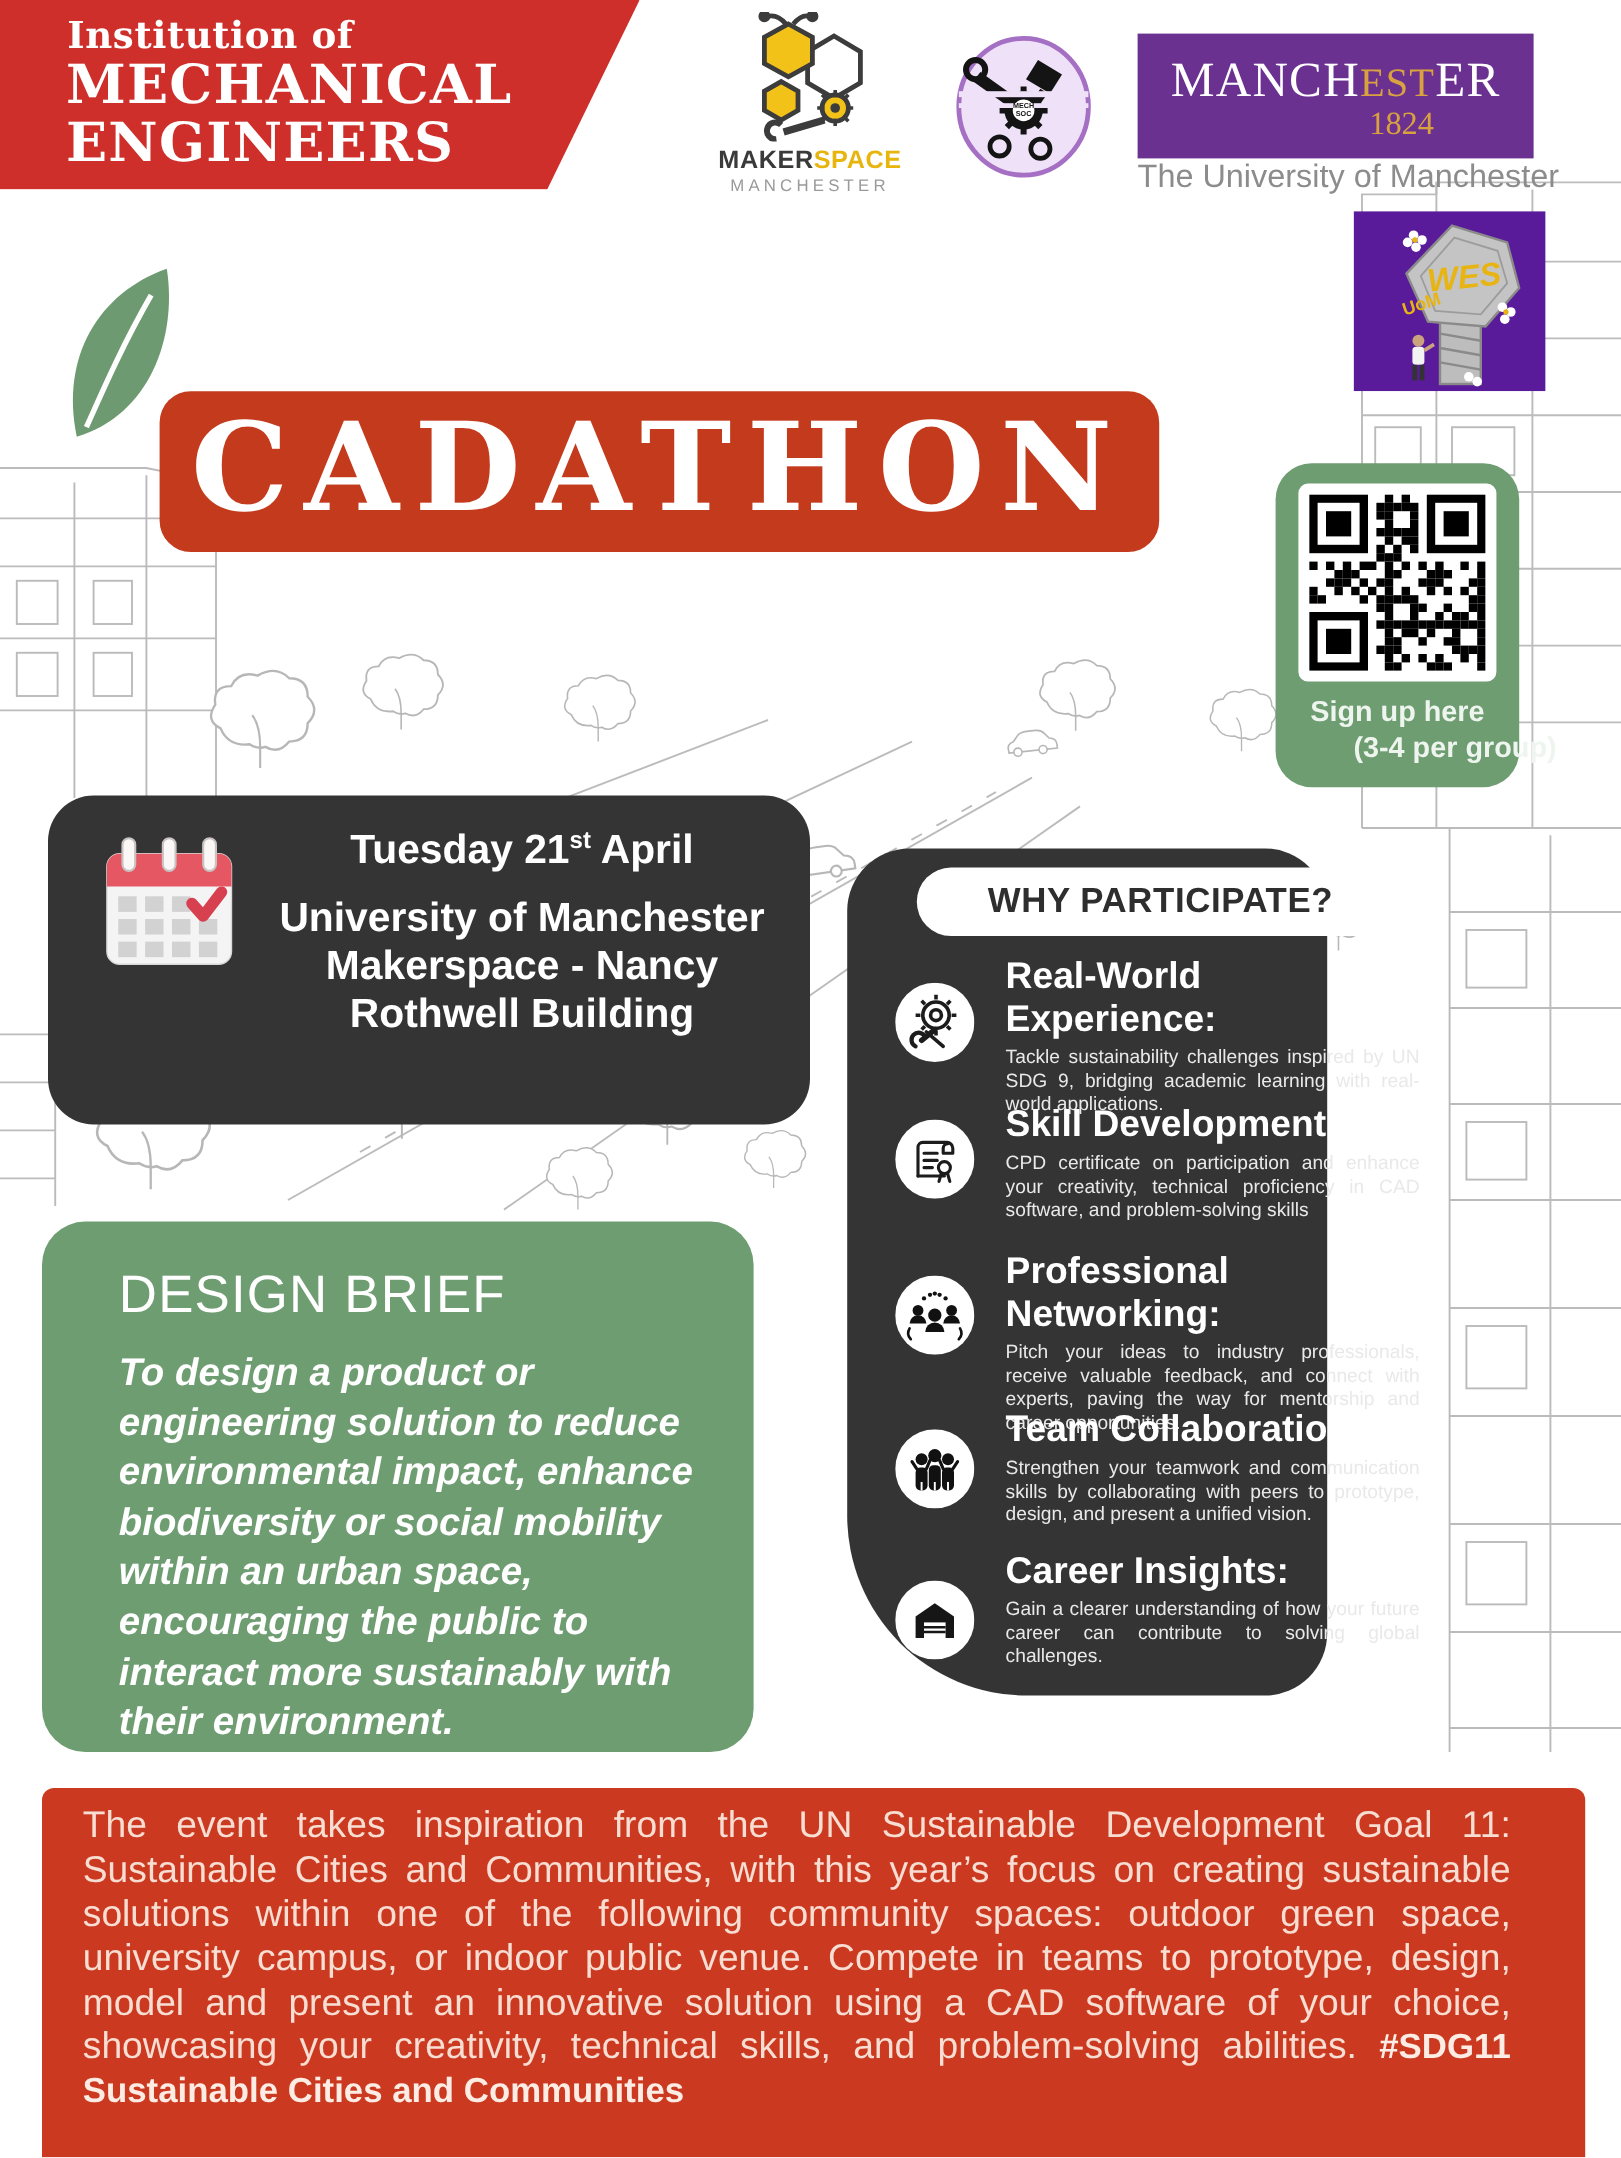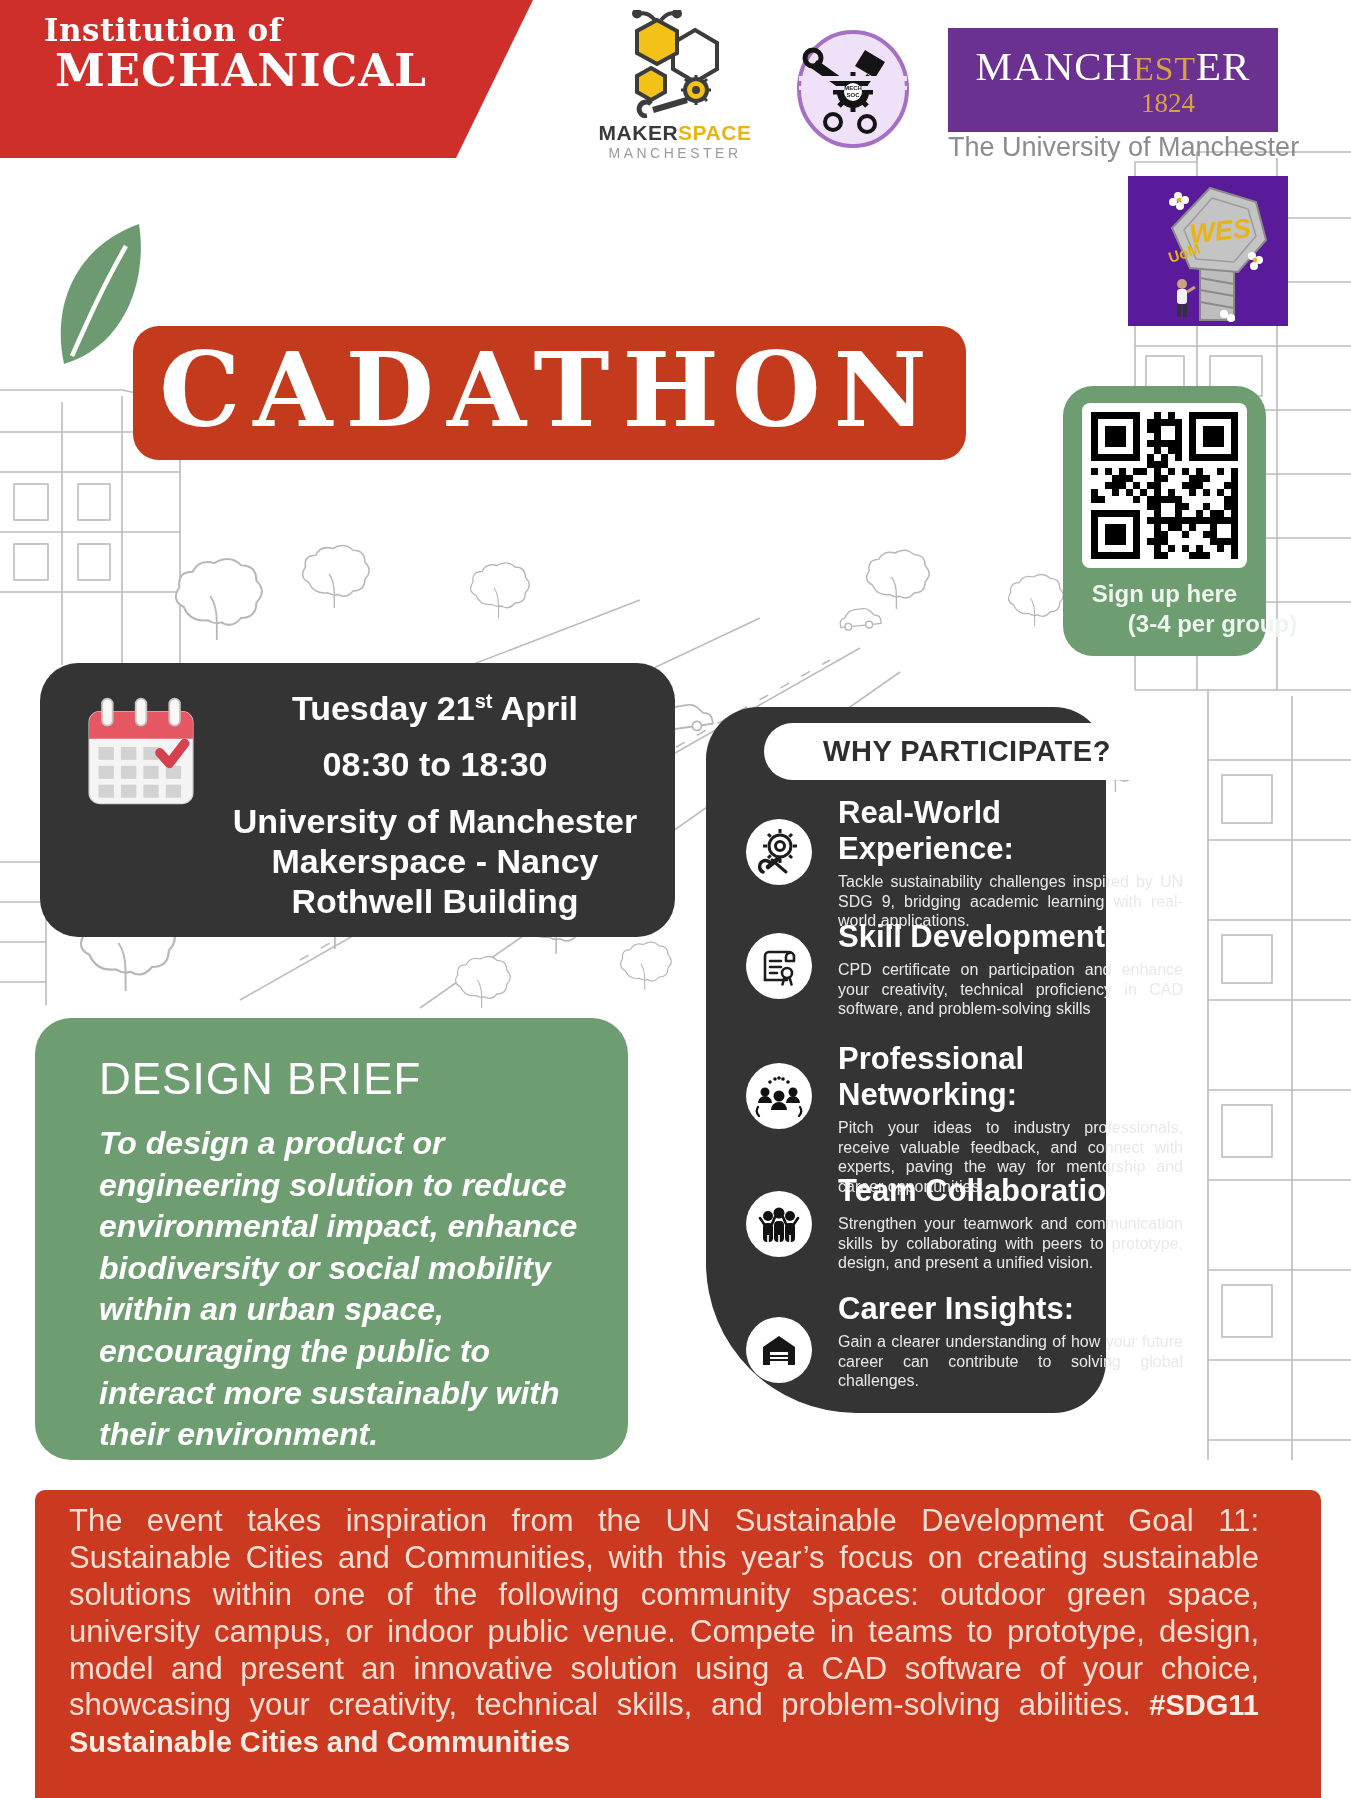--- a/index.html
+++ b/index.html
@@ -11,7 +11,7 @@
   #imeche-banner{left:0;top:0;width:545px;height:158px;background:#ce2f2a;
     clip-path:polygon(0 0,533px 0,456px 158px,0 158px);color:#fff;
     font-family:"DejaVu Serif",serif;font-weight:bold;}
-  #imeche-banner .l1{position:absolute;left:44px;top:12px;font-size:31px;letter-spacing:.5px;}
+  #imeche-banner .l1{position:absolute;left:56px;top:12px;font-size:31px;letter-spacing:.5px;}
   #imeche-banner .l2{position:absolute;left:55px;top:44px;font-size:45px;letter-spacing:1px;}
   #imeche-banner .l3{position:absolute;left:55px;top:92px;font-size:45px;letter-spacing:1px;}
 

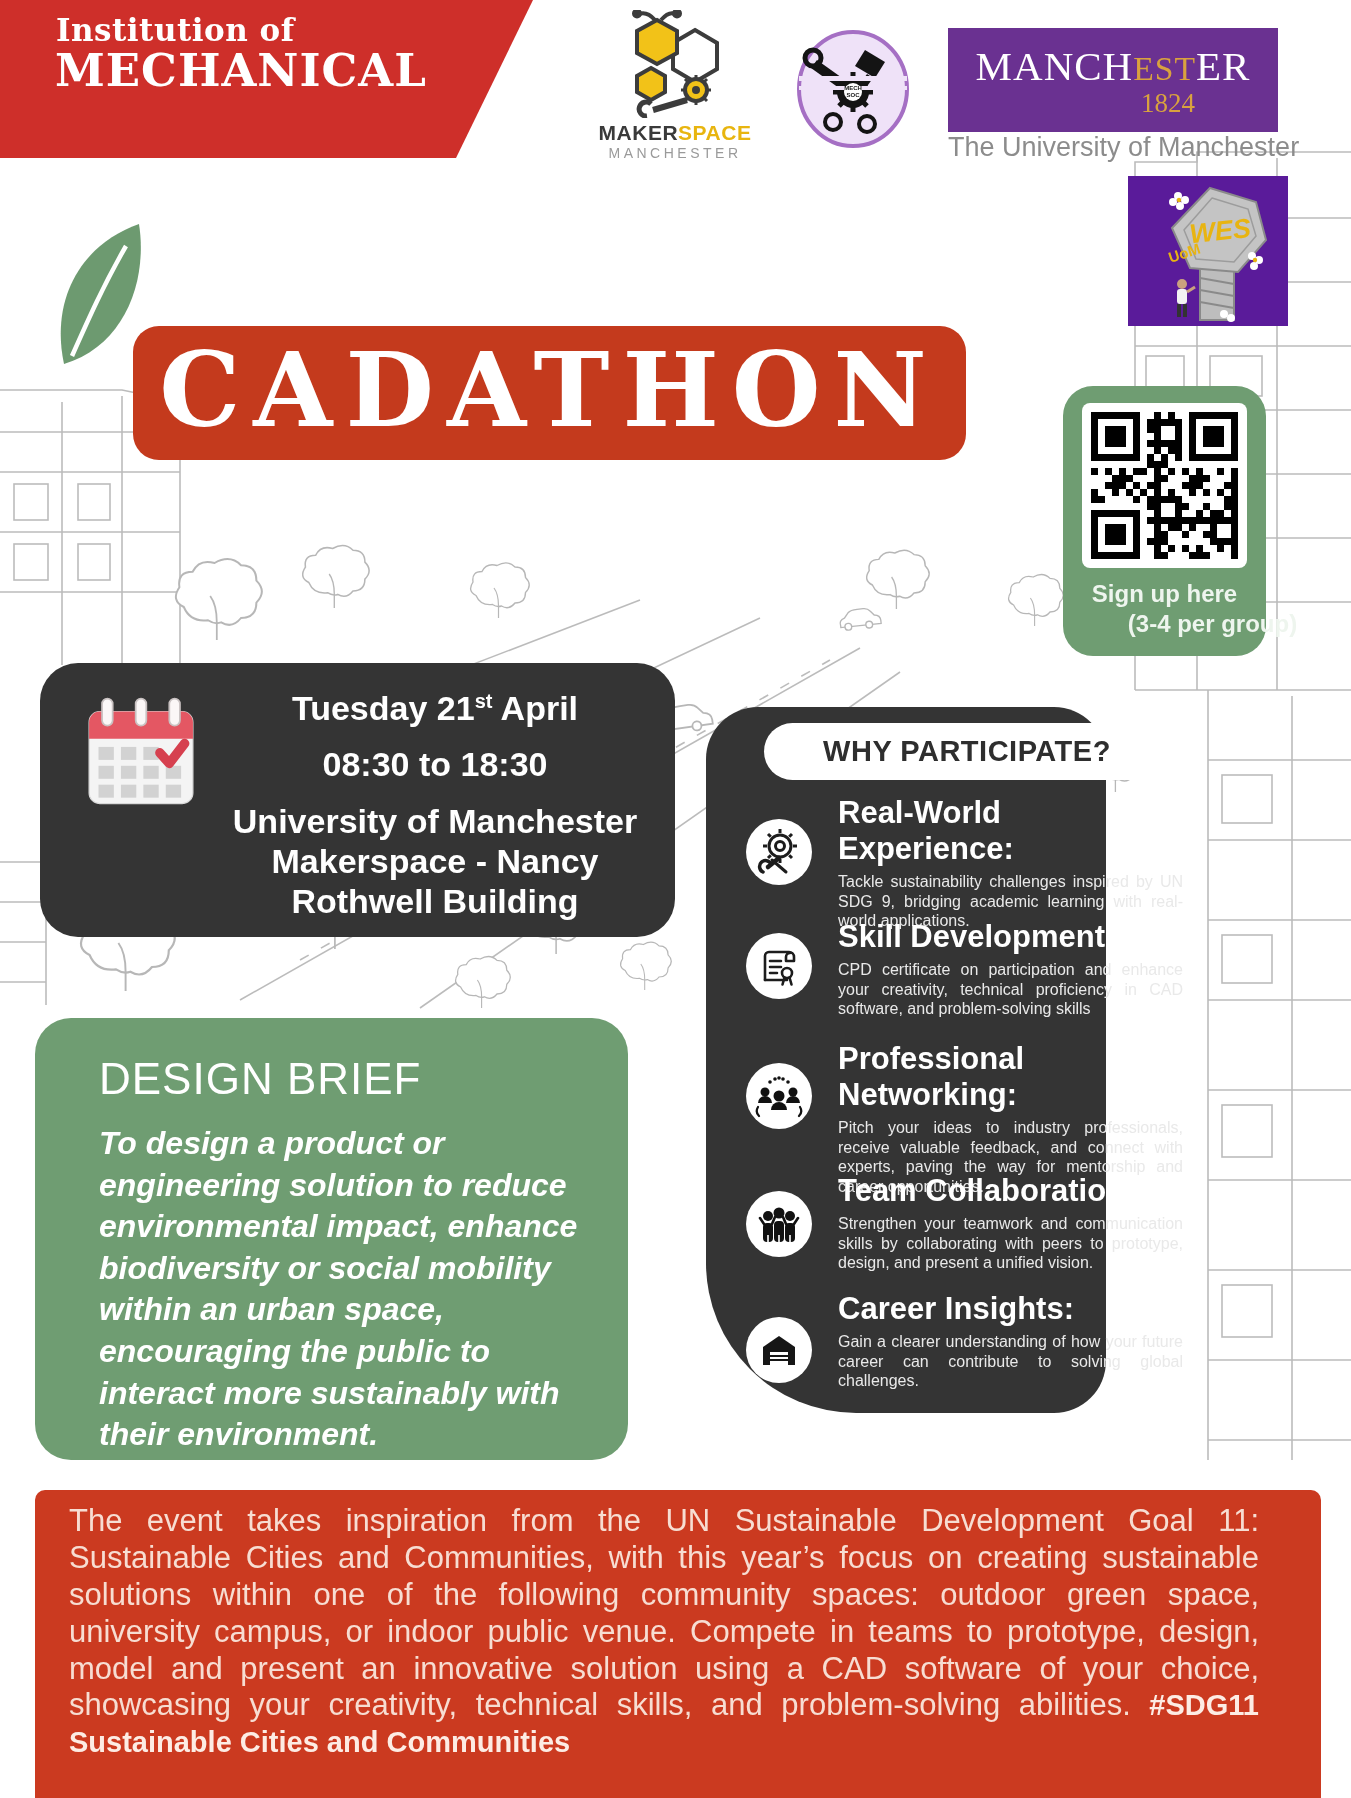--- a/index.html
+++ b/index.html
@@ -155,6 +155,7 @@
   <div id="imeche-banner" class="abs">
     <div class="l1">Institution of</div>
     <div class="l2">MECHANICAL</div>
+    <div class="l3">ENGINEERS</div>
   </div>
 
   <div id="makerspace-logo" class="abs">

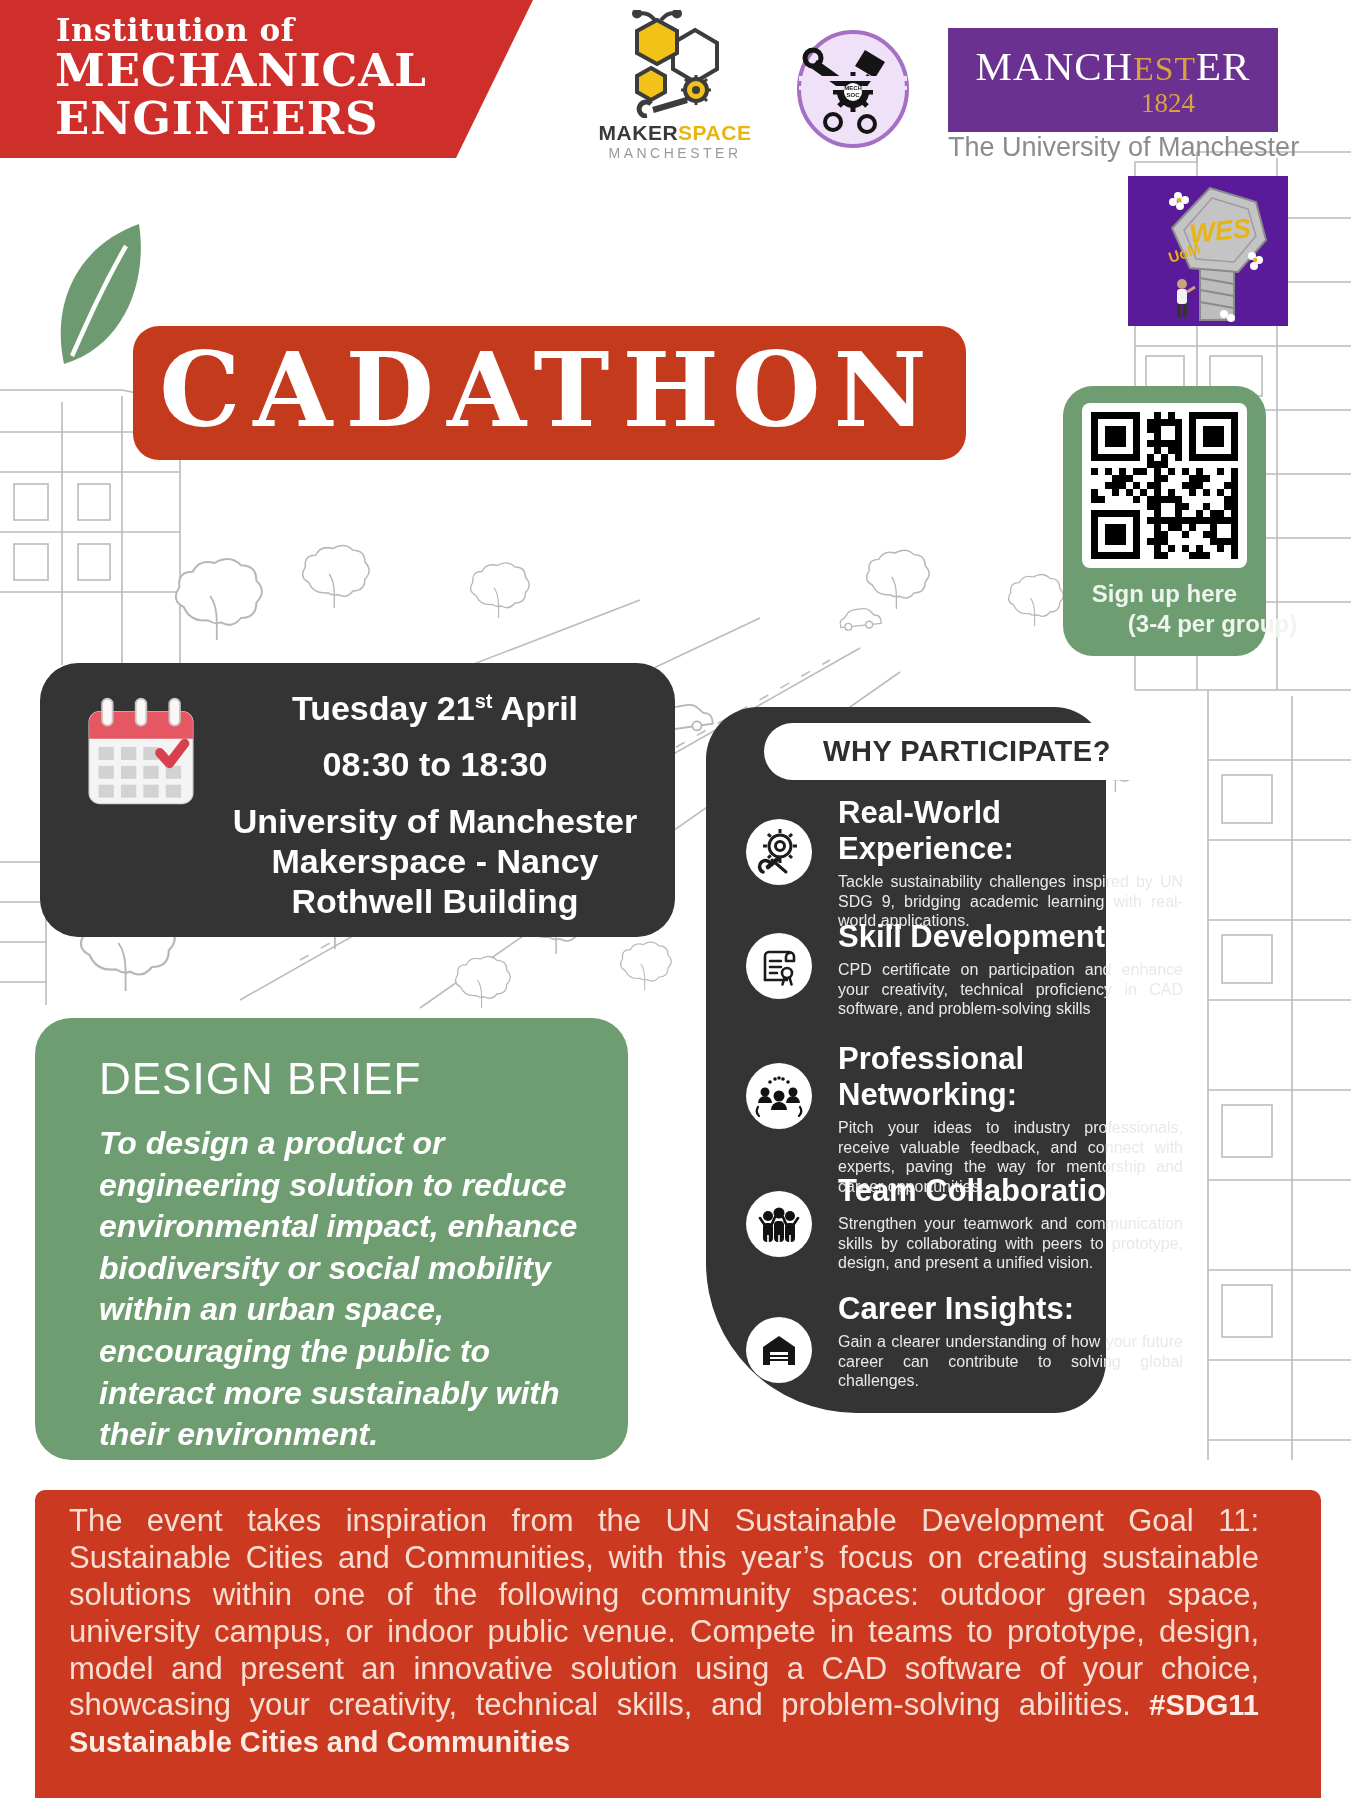--- a/index.html
+++ b/index.html
@@ -423,7 +423,6 @@
     </svg>
     <div id="date-text">
       <div class="row1"><span>Tuesday 21</span><sup>st</sup><span> April</span></div>
-      <div class="row2">08:30 to 18:30</div>
       <div class="venue">
         <div>University of Manchester</div>
         <div>Makerspace - Nancy</div>

